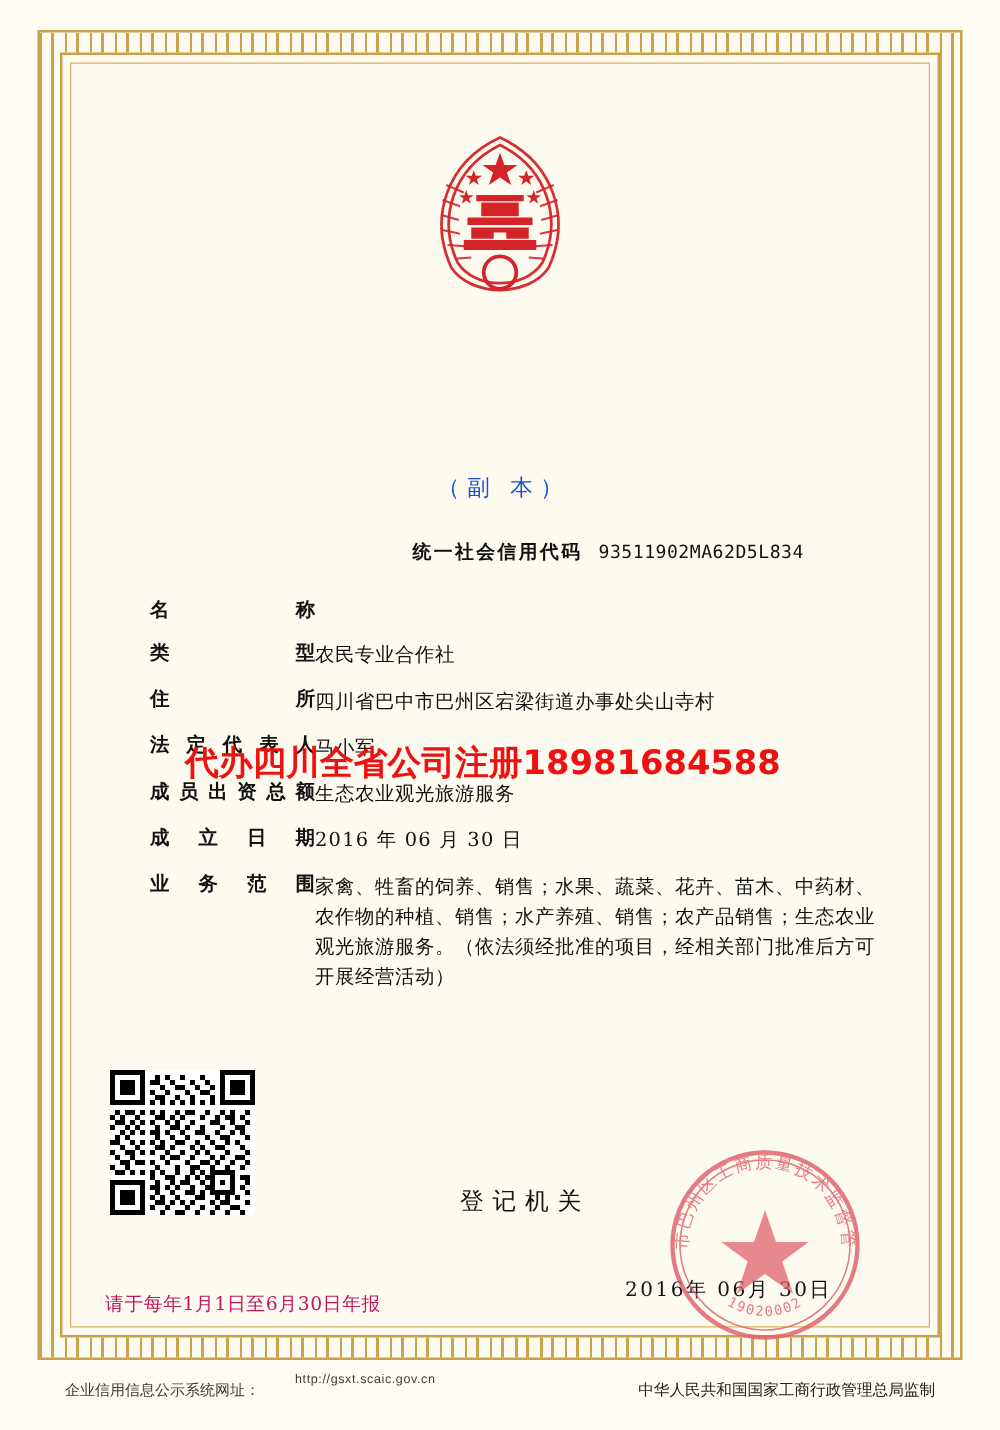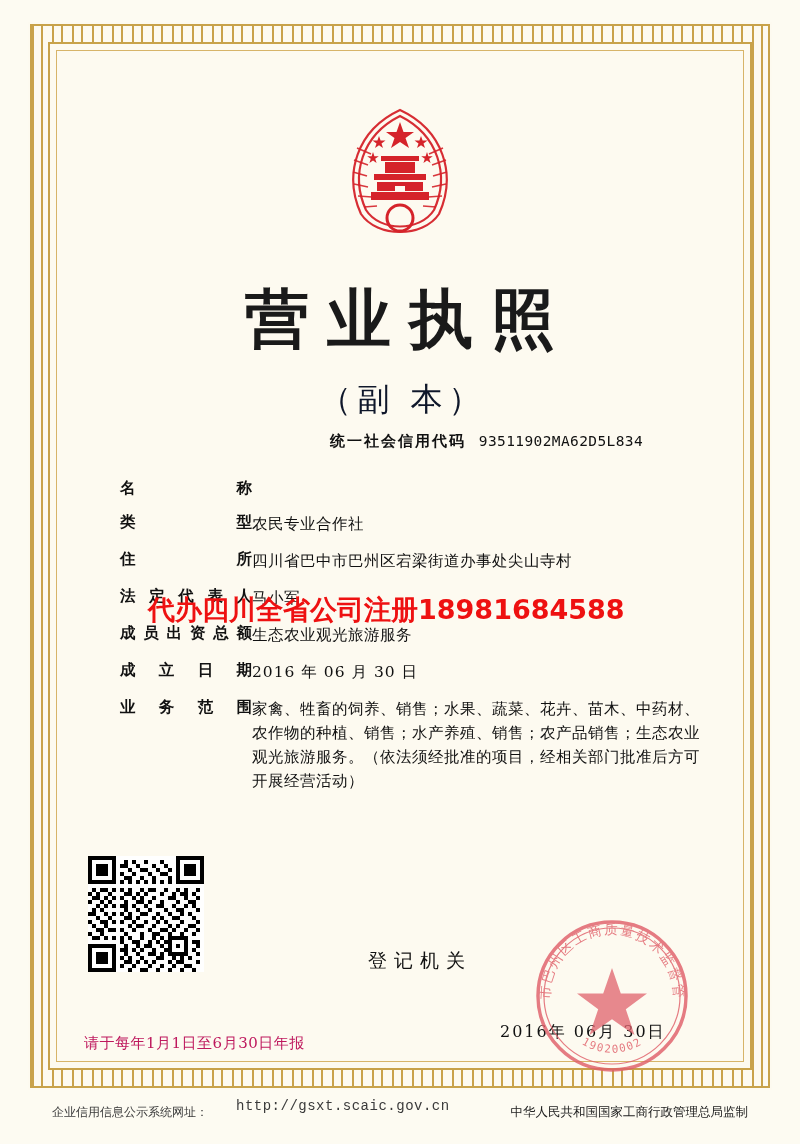--- a/index.html
+++ b/index.html
@@ -298,7 +298,6 @@
     </svg>
   </div>
 
-  <div class="title">营业执照</div>
   <div class="subtitle">（副  本）</div>
 
   <div class="credit-line">

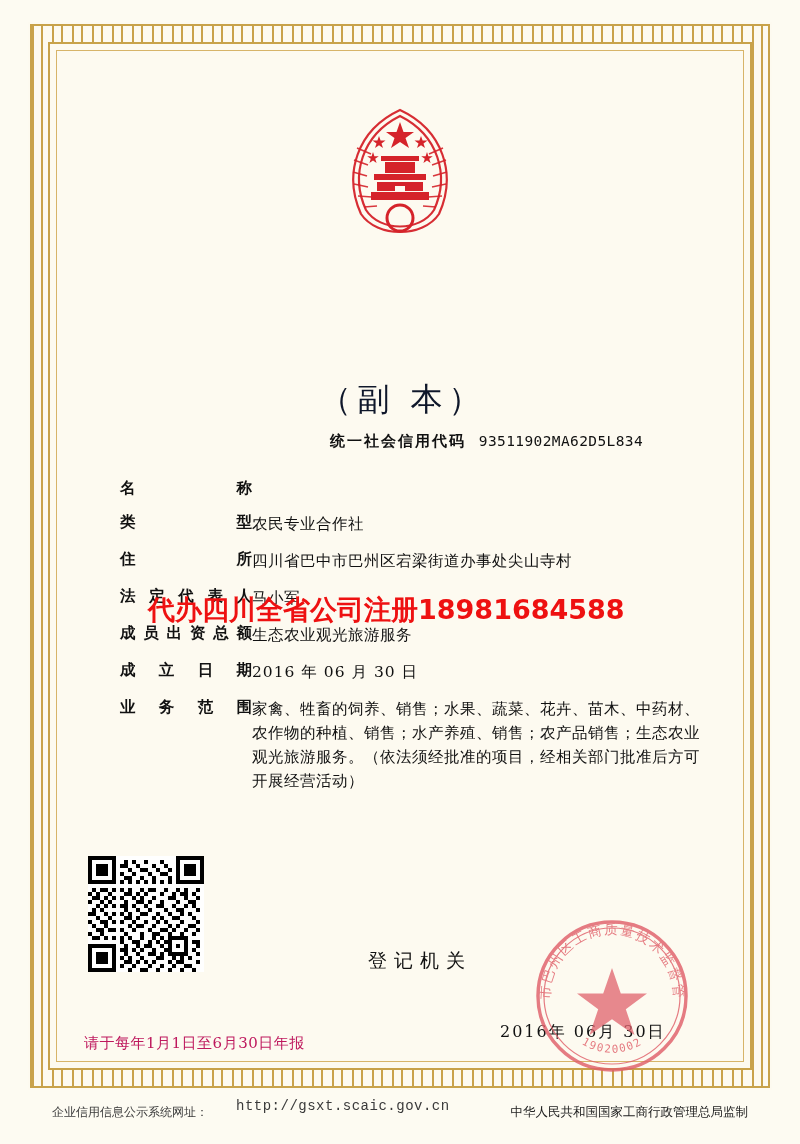--- a/index.html
+++ b/index.html
@@ -89,10 +89,10 @@
     left: 0; top: 378px;
     width: 800px;
     text-align: center;
-    font-family: Liberation Sans, sans-serif;
-    font-size: 32px;
+    font-family: Liberation Serif, serif;
+    font-size: 18px;
     letter-spacing: 6px;
-    color: #0f172a;
+    color: #1d4ed8;
     text-indent: 6px;
   }
 

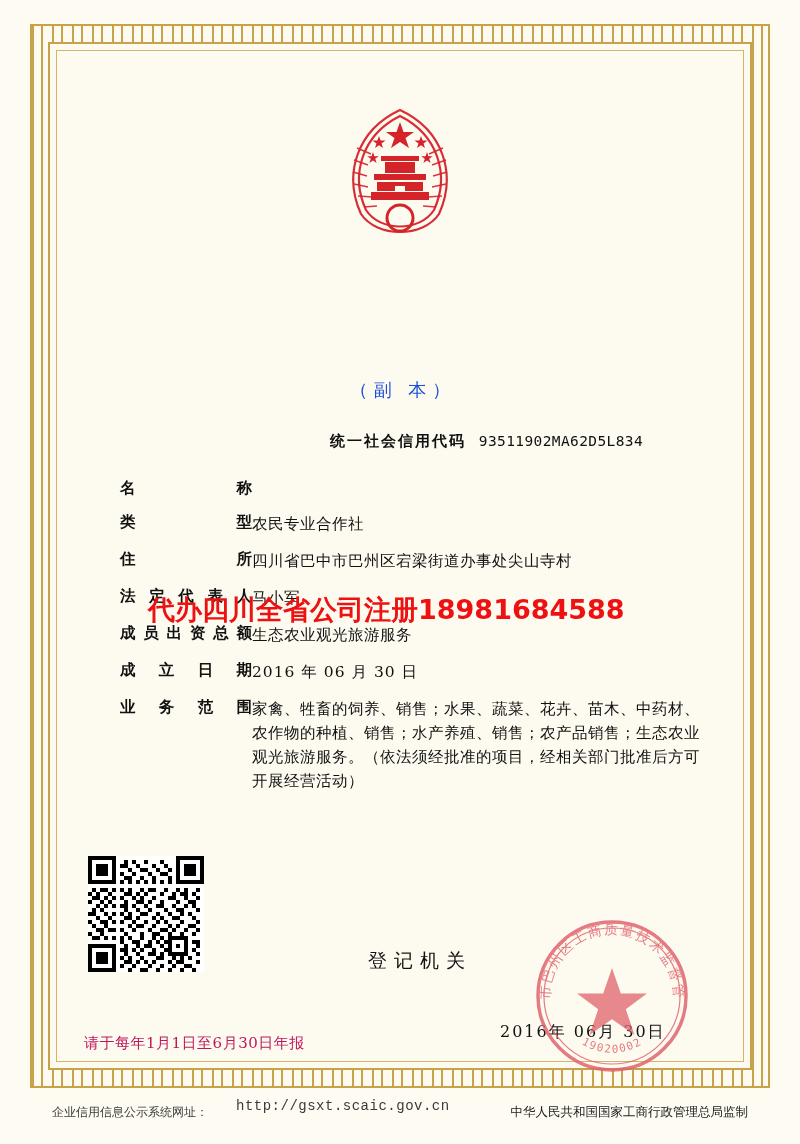--- a/index.html
+++ b/index.html
@@ -229,9 +229,9 @@
   .foot-url {
     position: absolute;
     left: 236px; top: 0px;
-    font-size: 14px;
+    font-size: 10px;
     color: #3a3a3a;
-    font-family: Liberation Mono, monospace;
+    font-family: Liberation Sans, sans-serif;
     letter-spacing: 0.5px;
     white-space: nowrap;
   }

